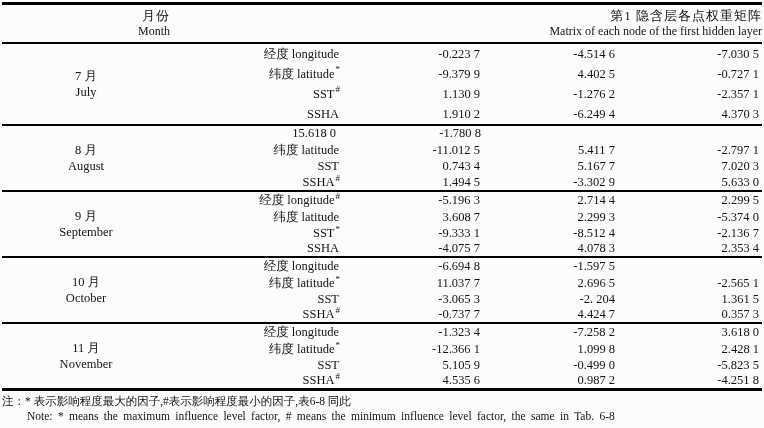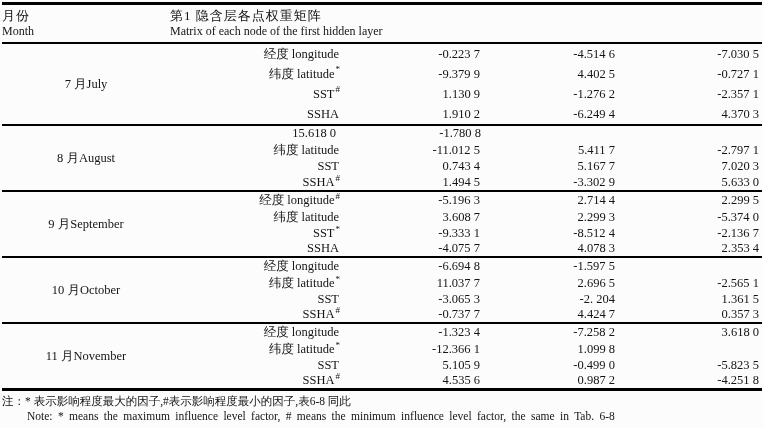--- a/index.html
+++ b/index.html
@@ -20,7 +20,7 @@
   }
   .th {
     display: flex; flex-direction: column;
-    align-items: flex-start; justify-content: center;
+    align-items: flex-end; justify-content: center;
     line-height: 1.22;
   }
   .th-month { width: 168px; }

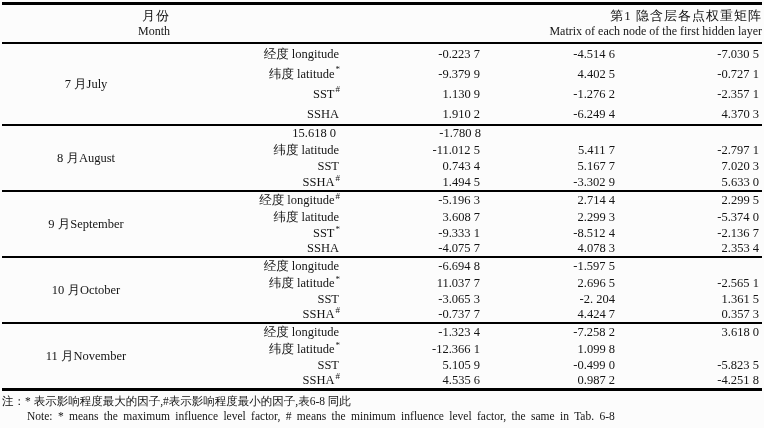--- a/index.html
+++ b/index.html
@@ -34,7 +34,7 @@
 
   .month-cell {
     width: 168px;
-    display: flex; flex-direction: row;
+    display: flex; flex-direction: column;
     align-items: center; justify-content: center;
     line-height: 1.3; font-size: 12.5px;
   }

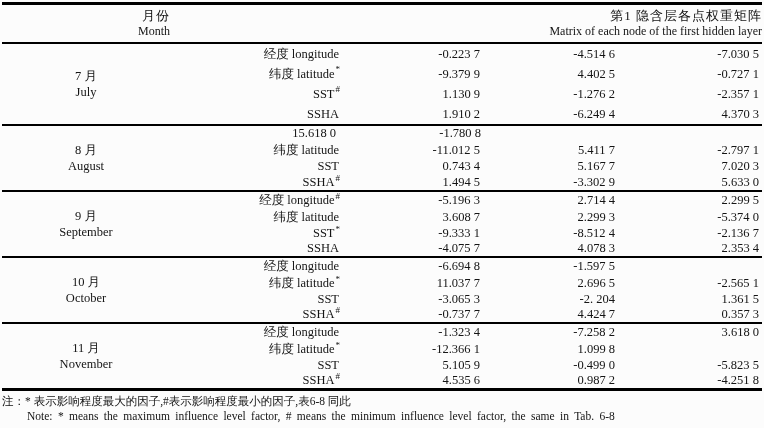--- a/index.html
+++ b/index.html
@@ -216,6 +216,7 @@
         <div class="td label"><span>纬度 latitude</span><sup>*</sup></div>
         <div class="td num c1">-12.366 1</div>
         <div class="td num">1.099 8</div>
+        <div class="td num">2.428 1</div>
       </div>
       <div class="tr">
         <div class="td label"><span>SST</span><sup></sup></div>

